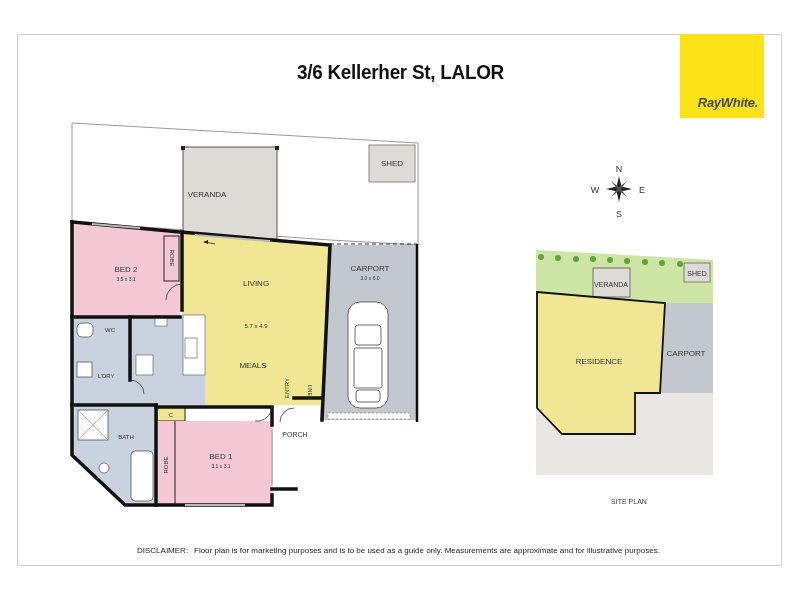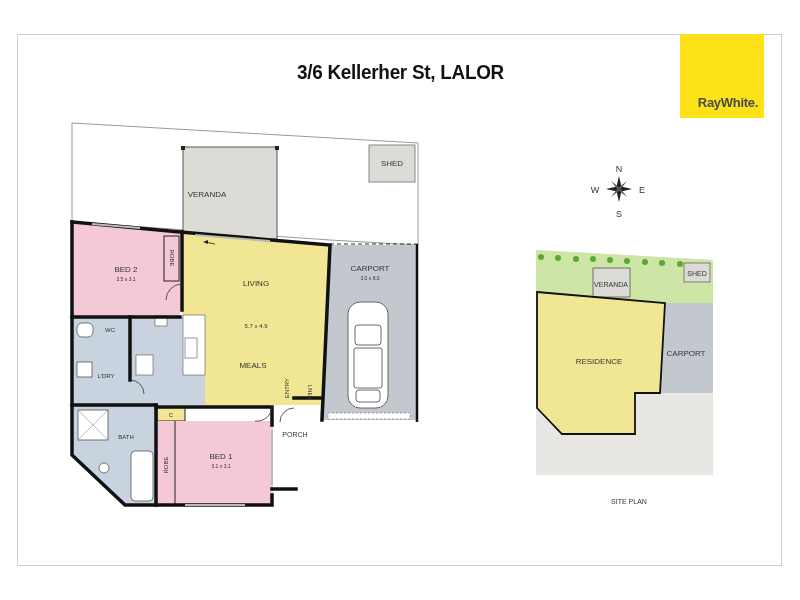--- a/index.html
+++ b/index.html
@@ -7,7 +7,7 @@
   .frame { position:absolute; left:17px; top:34px; width:765px; height:532px; border:1px solid #cfcfcf; box-sizing:border-box; }
   .title { position:absolute; left:297px; top:60px; font-size:21px; font-weight:bold; color:#111; letter-spacing:-0.3px; transform:scaleX(0.9); transform-origin:left; }
   .logo { position:absolute; left:680px; top:34px; width:84px; height:84px; background:#fde21a; }
-  .logo span { position:absolute; right:6px; bottom:8px; font-size:13px; font-weight:bold; color:#4a4a4a; letter-spacing:-0.3px; }
+  .logo span { position:absolute; right:6px; bottom:8px; font-size:13px; font-weight:bold; font-style:italic; color:#4a4a4a; letter-spacing:-0.3px; }
   svg { position:absolute; left:0; top:0; }
   .lbl { font-family:"Liberation Sans", sans-serif; fill:#333; }
   .disclaimer { position:absolute; left:137px; top:546px; font-size:8px; color:#222; line-height:10px; }

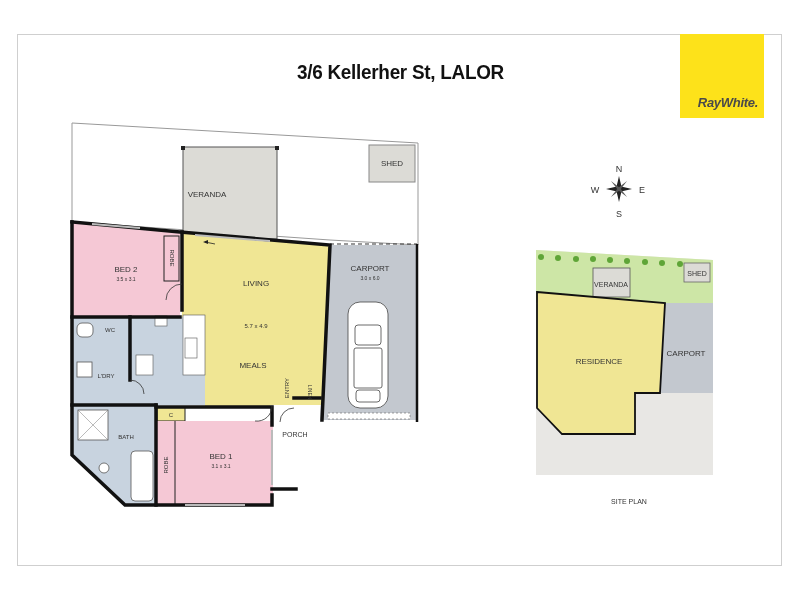--- a/index.html
+++ b/index.html
@@ -161,6 +161,7 @@
 </svg>
 
 <div class="disclaimer">
+  <div><span class="d-label">DISCLAIMER:</span><span>Floor plan is for marketing purposes and is to be used as a guide only.  Measurements are approximate and for illustrative purposes.</span></div>
 </div>
 
 </body></html>

